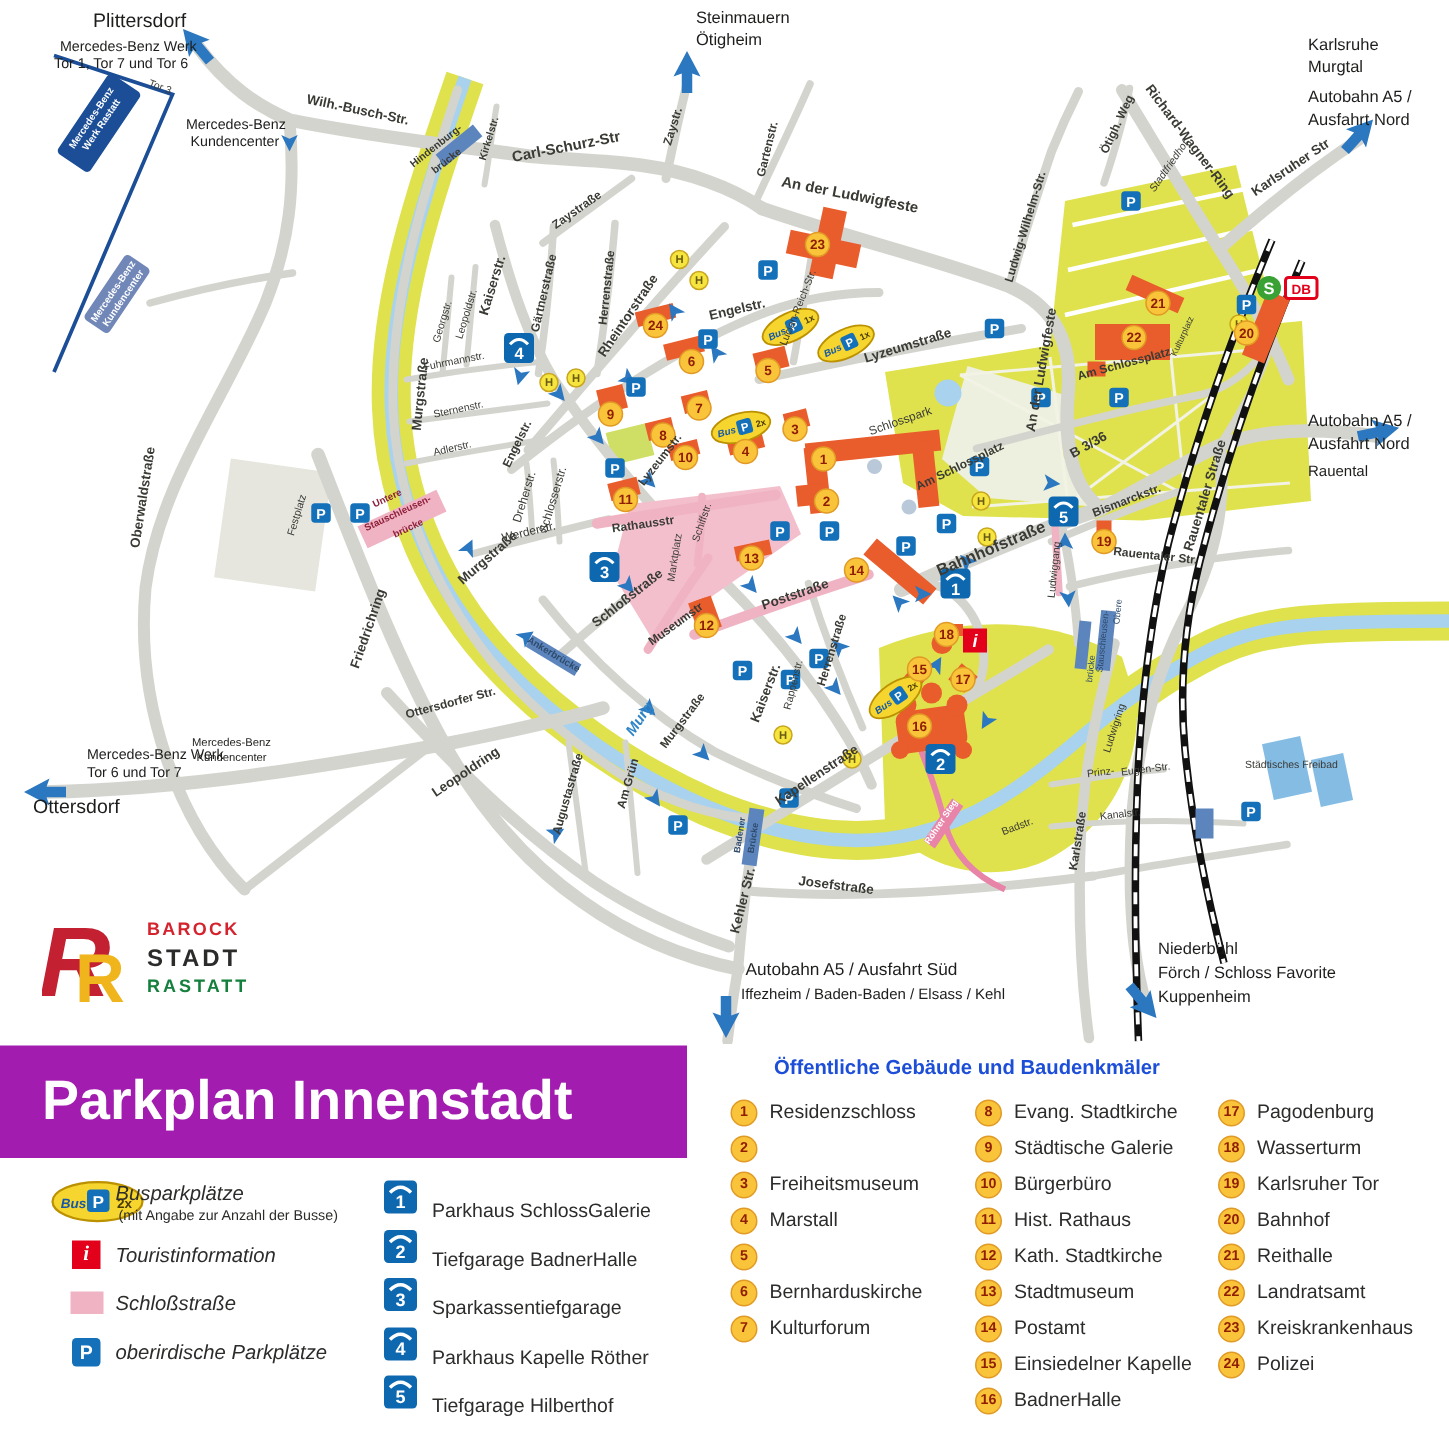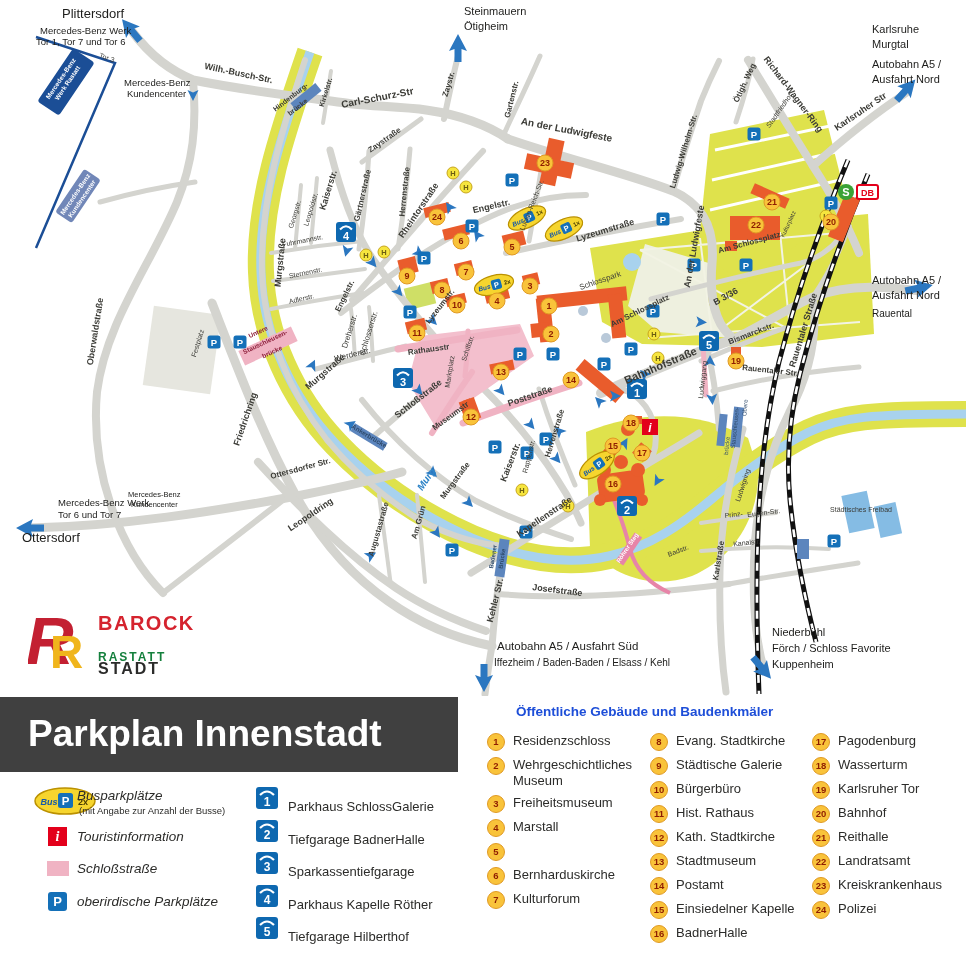--- a/index.html
+++ b/index.html
@@ -15,7 +15,7 @@
   
   #logo{position:absolute;left:28px;top:604px;width:230px;height:78px;}
   #logo .mark{position:absolute;left:0;top:6px;width:62px;height:64px;}
-  #logo .l1{position:absolute;left:70px;top:8px;font-size:20px;font-weight:bold;
+  #logo .l1{position:absolute;left:70px;top:8px;font-size:12px;font-weight:bold;
             letter-spacing:1.5px;color:#d5232e;}
   #logo .l2{position:absolute;left:70px;top:27px;font-size:16px;font-weight:bold;
             letter-spacing:2px;color:#2b2b2a;margin-top:29px;}

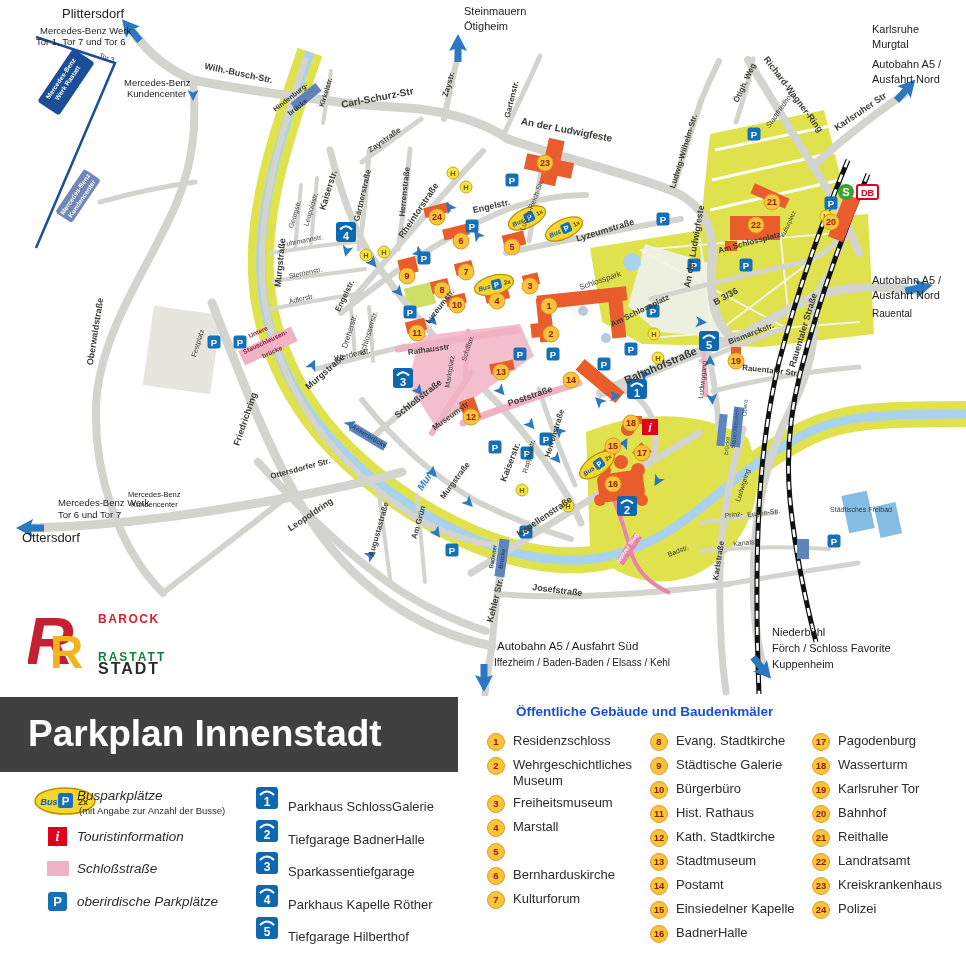--- a/index.html
+++ b/index.html
@@ -18,7 +18,7 @@
   #logo .l1{position:absolute;left:70px;top:8px;font-size:12px;font-weight:bold;
             letter-spacing:1.5px;color:#d5232e;}
   #logo .l2{position:absolute;left:70px;top:27px;font-size:16px;font-weight:bold;
-            letter-spacing:2px;color:#2b2b2a;margin-top:29px;}
+            letter-spacing:2px;color:#2b2b2a;}
   #logo .l3{position:absolute;left:70px;top:46px;font-size:12px;font-weight:bold;
             letter-spacing:2px;color:#15803d;}
   

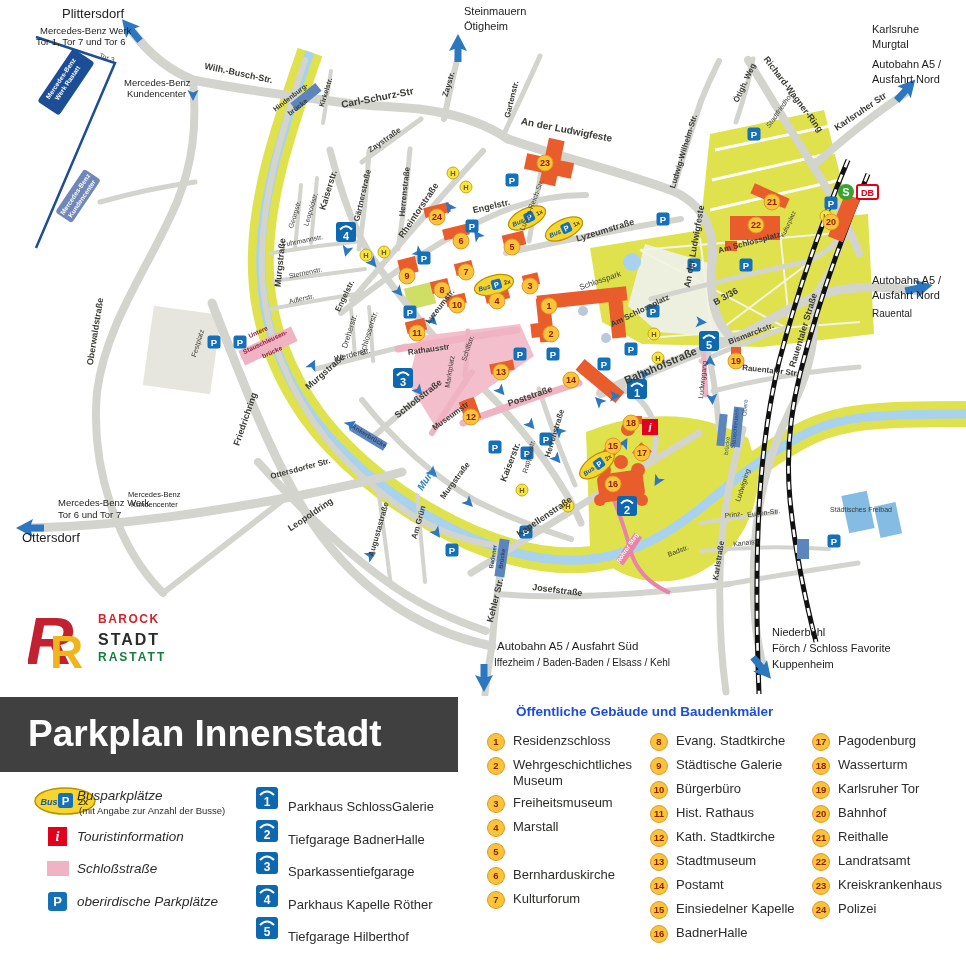--- a/index.html
+++ b/index.html
@@ -22,7 +22,7 @@
   #logo .l3{position:absolute;left:70px;top:46px;font-size:12px;font-weight:bold;
             letter-spacing:2px;color:#15803d;}
   
-  #banner{position:absolute;left:0;top:697px;width:458px;height:75px;background:#404040;}
+  #banner{position:absolute;left:0;top:697px;width:458px;height:75px;background:#a21caf;}
   #banner span{position:absolute;left:28px;top:16px;font-size:37px;font-weight:bold;color:#fff;}
   
   .lg-row{position:absolute;font-size:13.5px;color:#2c2c2a;font-style:italic;}

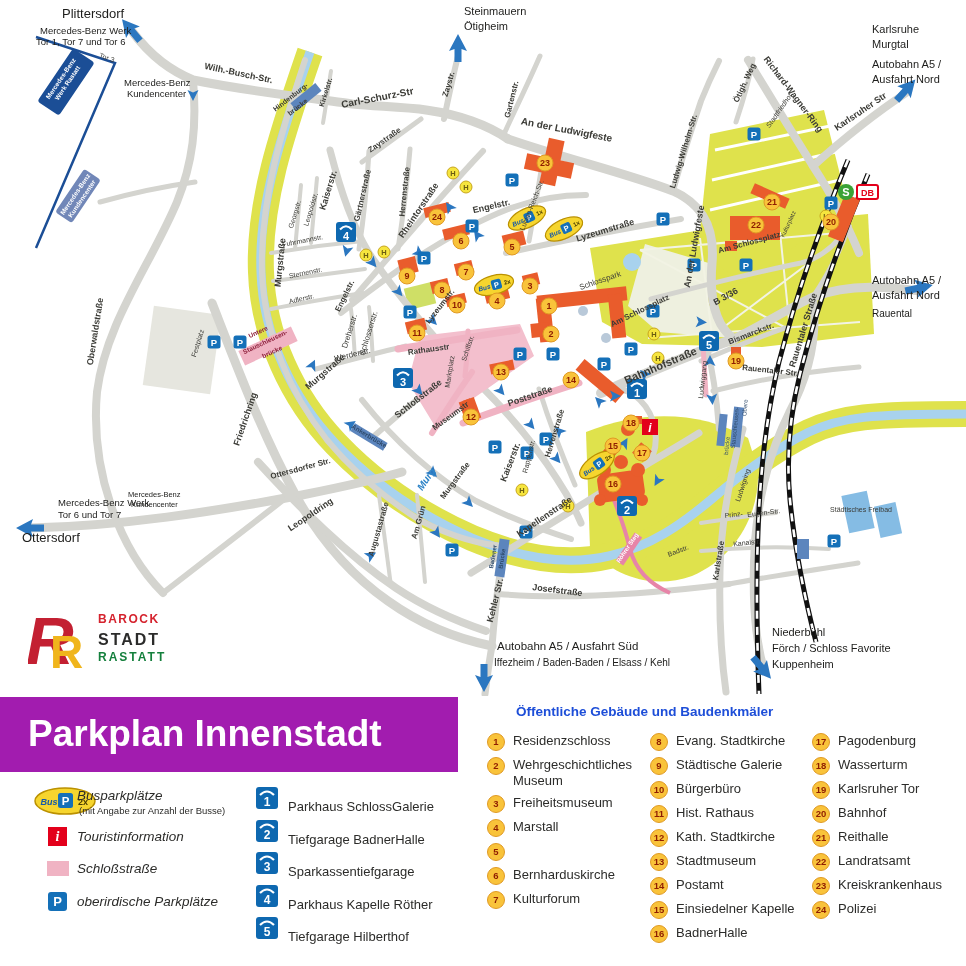--- a/index.html
+++ b/index.html
@@ -719,7 +719,6 @@
     </div>
     <div class="bl-item">
       <span class="num">2</span>
-      <span>Wehrgeschichtliches Museum</span>
     </div>
     <div class="bl-item">
       <span class="num">3</span>

